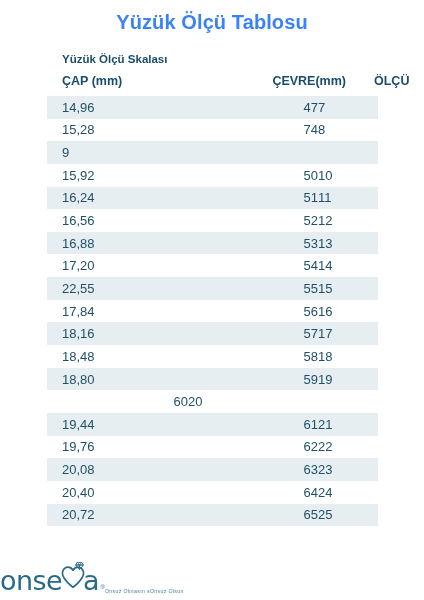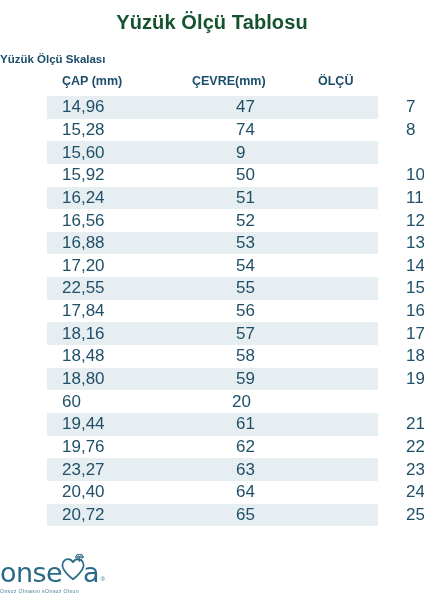--- a/index.html
+++ b/index.html
@@ -17,7 +17,7 @@
 
   #page-title {
     text-align: center;
-    color: #14532d;
+    color: #3b82f6;
     font-size: 20px;
     font-weight: bold;
     letter-spacing: 0.1px;

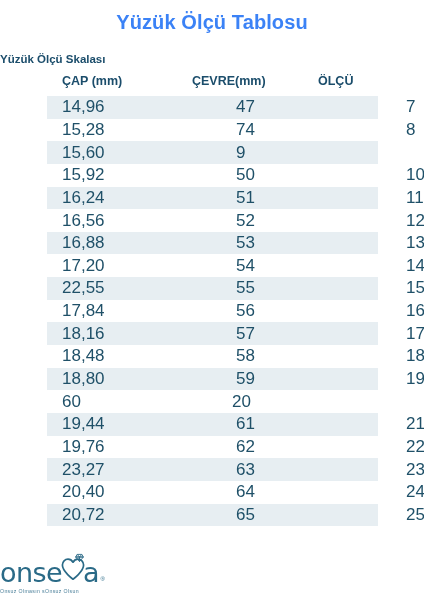--- a/index.html
+++ b/index.html
@@ -34,6 +34,7 @@
     color: #1b4d6b;
     font-size: 11.5px;
     font-weight: bold;
+    padding-left: 62px;
     line-height: 16px;
   }
 

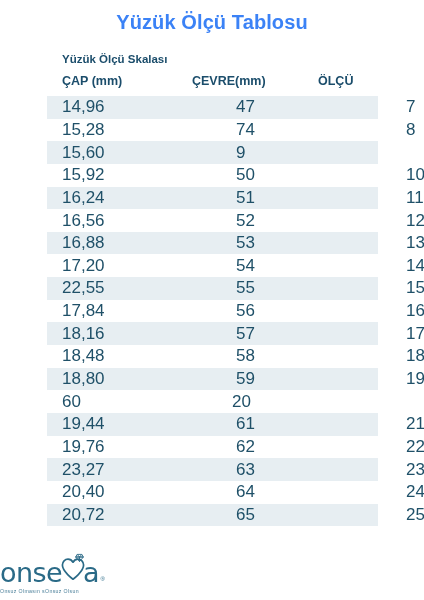--- a/index.html
+++ b/index.html
@@ -46,6 +46,7 @@
     font-size: 12.5px;
     font-weight: bold;
     line-height: 18px;
+    gap: 28px;
   }
 
   .c1 { width: 130px; flex: 0 0 130px; }

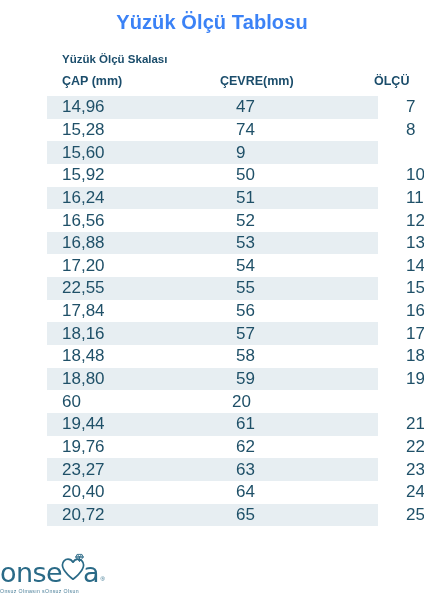--- a/index.html
+++ b/index.html
@@ -50,7 +50,7 @@
   }
 
   .c1 { width: 130px; flex: 0 0 130px; }
-  .c2 { width: 126px; flex: 0 0 126px; }
+  .c2 { width: 126px; flex: 0 0 126px; text-align: right; }
   .c3 { flex: 1 1 auto; }
 
   #size-table {

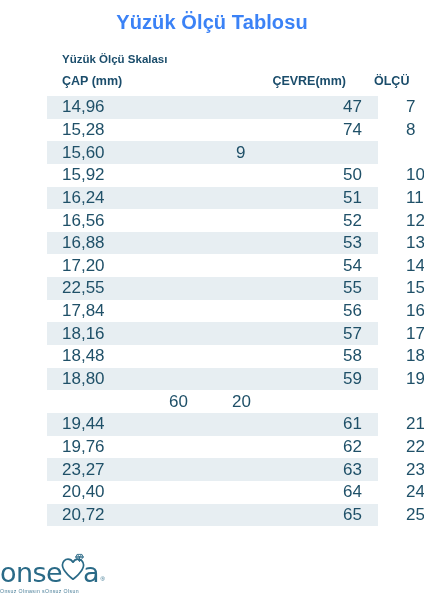--- a/index.html
+++ b/index.html
@@ -66,8 +66,7 @@
     padding-left: 15px;
     box-sizing: border-box;
     color: #1f5068;
-    font-size: 17px;
-    gap: 44px;
+    font-size: 13px;
   }
   .table-row.alt {
     background: #e7eef2;

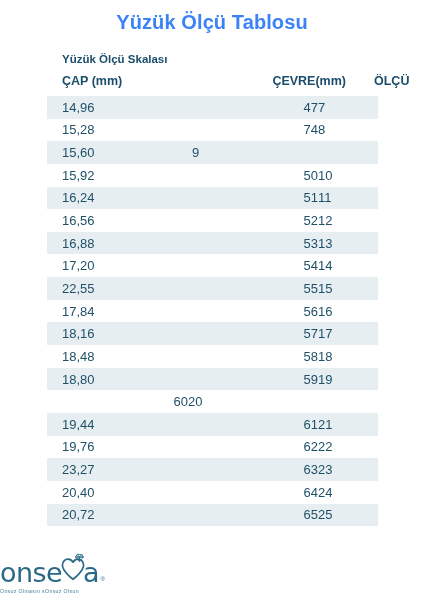--- a/index.html
+++ b/index.html
@@ -145,7 +145,6 @@
         <div class="c3">8</div>
       </div>
       <div class="table-row alt">
-        <div class="c1">15,60</div>
         <div class="c3">9</div>
       </div>
       <div class="table-row">

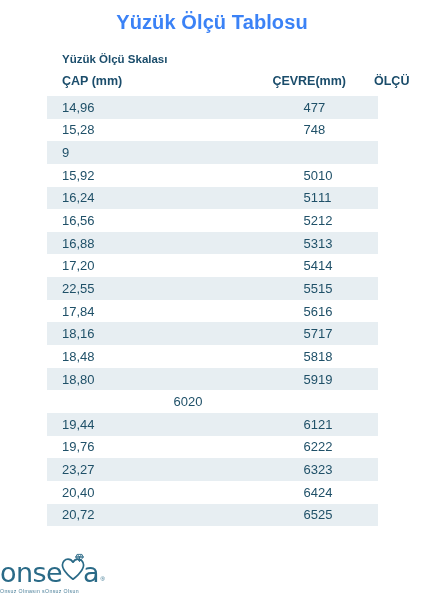--- a/index.html
+++ b/index.html
@@ -212,7 +212,7 @@
         <div class="c3">22</div>
       </div>
       <div class="table-row alt">
-        <div class="c1">23,27</div>
+        <div class="c1">20,08</div>
         <div class="c2">63</div>
         <div class="c3">23</div>
       </div>

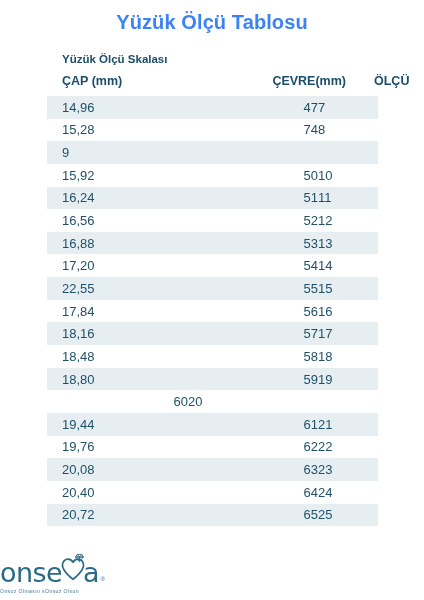--- a/index.html
+++ b/index.html
@@ -78,8 +78,7 @@
     right: 0;
     bottom: 6px;
     display: flex;
-    flex-direction: column;
-    align-items: flex-start;
+    align-items: flex-end;
   }
   #brand-lockup {
     display: flex;

